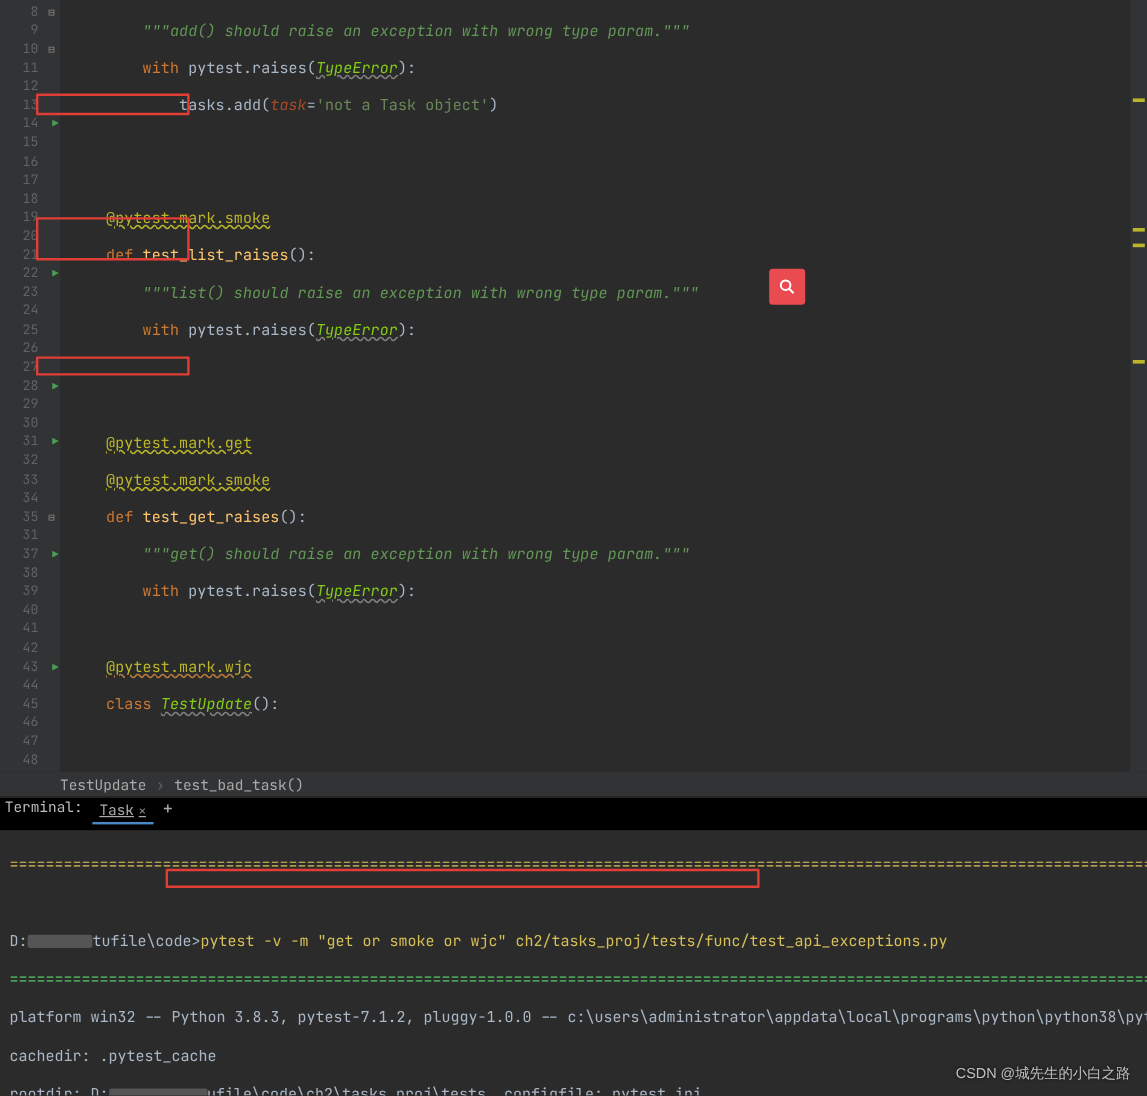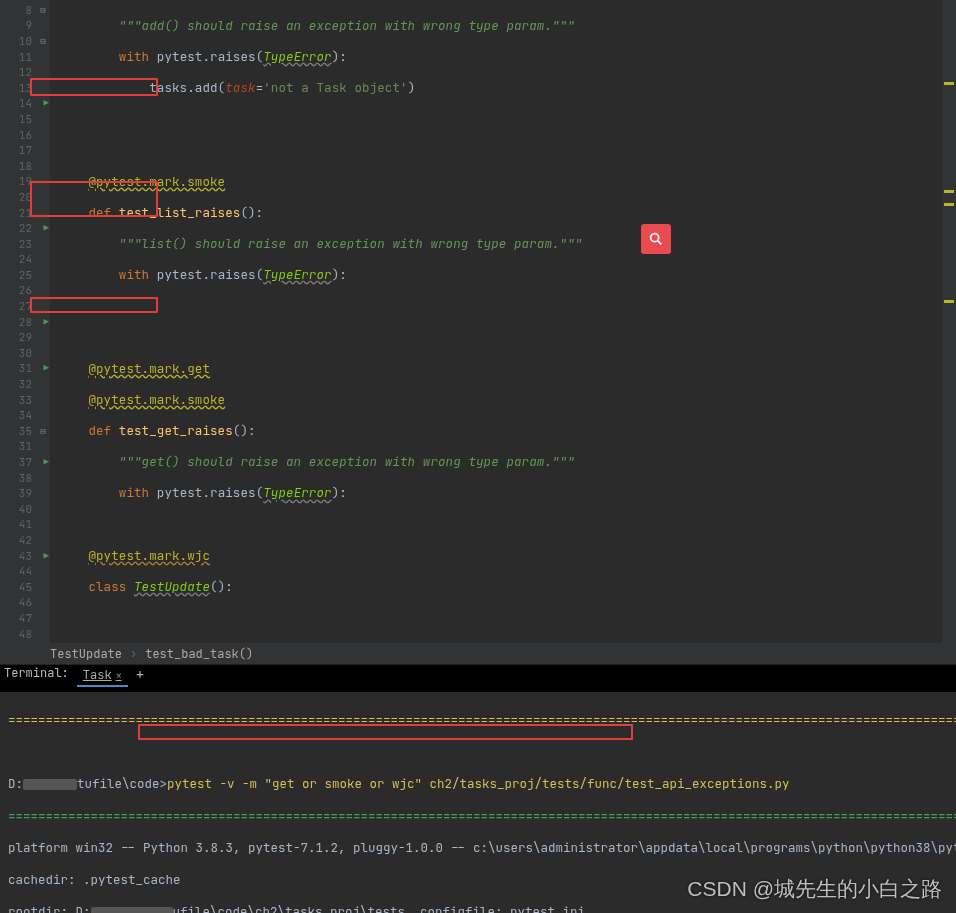--- a/index.html
+++ b/index.html
@@ -114,7 +114,7 @@
     right:14px;
     bottom:10px;
     color:rgba(220,220,220,0.85);
-    font-size:21px;
+    font-size:12px;
     font-family:"Microsoft YaHei",sans-serif;
     text-shadow:0 0 3px rgba(0,0,0,0.8);
     pointer-events:none;

